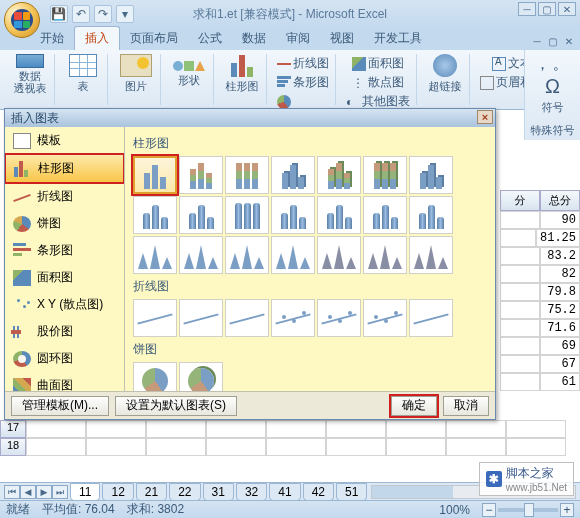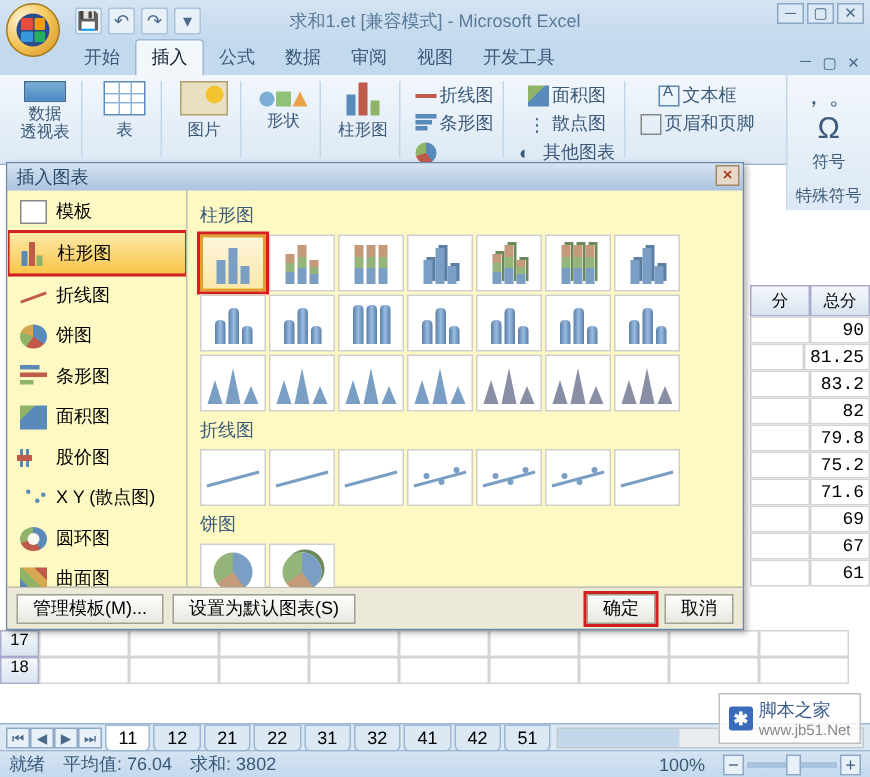--- a/index.html
+++ b/index.html
@@ -16,7 +16,7 @@
 .win-ctrl { position: absolute; right: 4px; top: 2px; display: flex; gap: 2px; }
 .win-ctrl span { width: 18px; height: 14px; border: 1px solid #8ba8c6; display: flex; align-items: center; justify-content: center; color: #4a6a8a; font-size: 10px; background: #dce8f4; }
 
-.tabs { height: 22px; background: #c3d9ee; display: flex; padding-left: 46px; align-items: flex-end; position: relative; }
+.tabs { height: 22px; background: #c3d9ee; display: flex; padding-left: 30px; align-items: flex-end; position: relative; }
 .tab { padding: 3px 10px; color: #3b5a7a; cursor: pointer; border-radius: 3px 3px 0 0; }
 .tab.active { background: #f2f7fc; color: #0f172a; border: 1px solid #9bb7d3; border-bottom: none; }
 .sub-win-ctrl { position: absolute; right: 4px; bottom: 2px; display: flex; gap: 2px; }

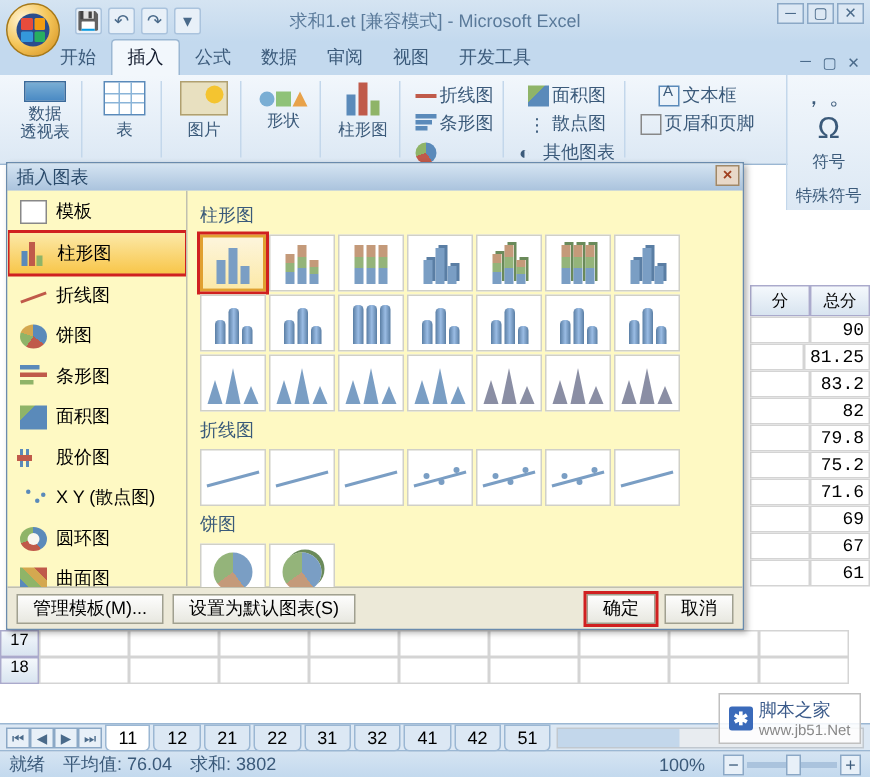--- a/index.html
+++ b/index.html
@@ -18,7 +18,7 @@
 
 .tabs { height: 22px; background: #c3d9ee; display: flex; padding-left: 30px; align-items: flex-end; position: relative; }
 .tab { padding: 3px 10px; color: #3b5a7a; cursor: pointer; border-radius: 3px 3px 0 0; }
-.tab.active { background: #f2f7fc; color: #0f172a; border: 1px solid #9bb7d3; border-bottom: none; }
+.tab.active { background: #f2f7fc; color: #c2410c; border: 1px solid #9bb7d3; border-bottom: none; }
 .sub-win-ctrl { position: absolute; right: 4px; bottom: 2px; display: flex; gap: 2px; }
 .sub-win-ctrl span { width: 14px; height: 12px; color: #4a6a8a; text-align: center; font-size: 10px; }
 

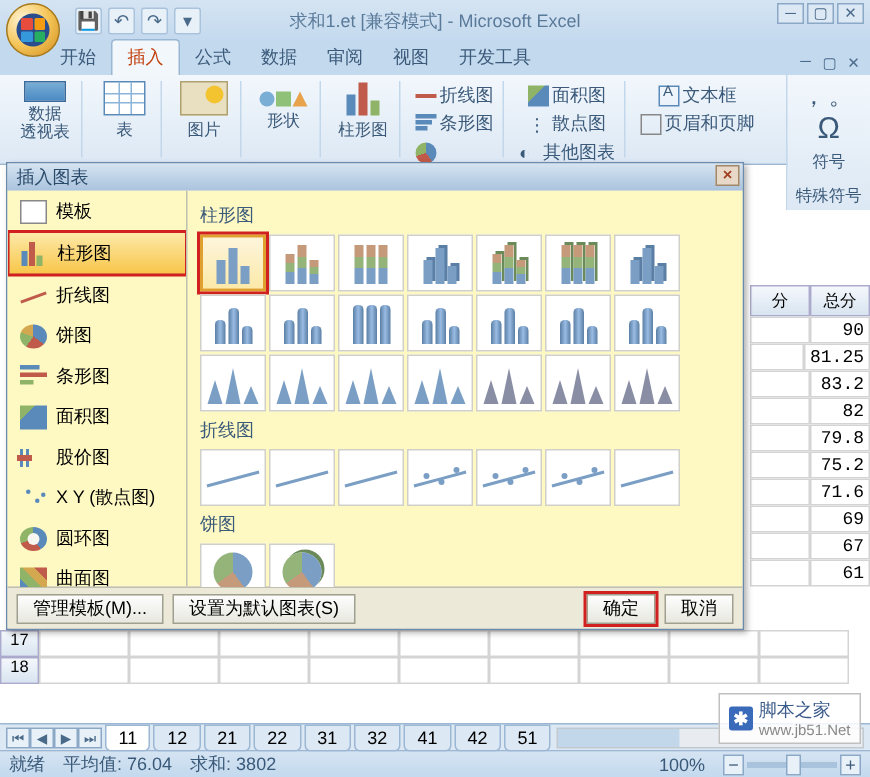--- a/index.html
+++ b/index.html
@@ -155,6 +155,7 @@
 <div class="tabs">
   <div class="tab">开始</div>
   <div class="tab active">插入</div>
+  <div class="tab">页面布局</div>
   <div class="tab">公式</div>
   <div class="tab">数据</div>
   <div class="tab">审阅</div>

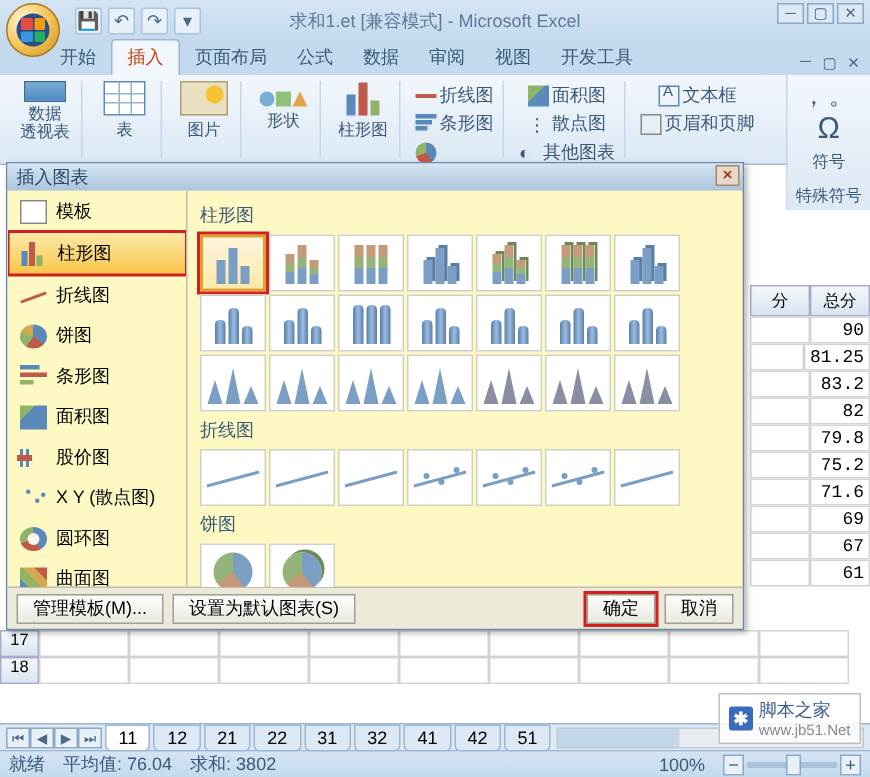--- a/index.html
+++ b/index.html
@@ -240,6 +240,12 @@
         <span>其他图表</span>
       </div>
   </div>
+  <div class="ribbon-group">
+    <div class="ribbon-big">
+        <div class="link-icn"></div>
+        <div class="ribbon-label">超链接</div>
+      </div>
+  </div>
   <div class="ribbon-group" style="border-right:none;">
     <div class="small-row">
         <div class="si textbox-si"></div>

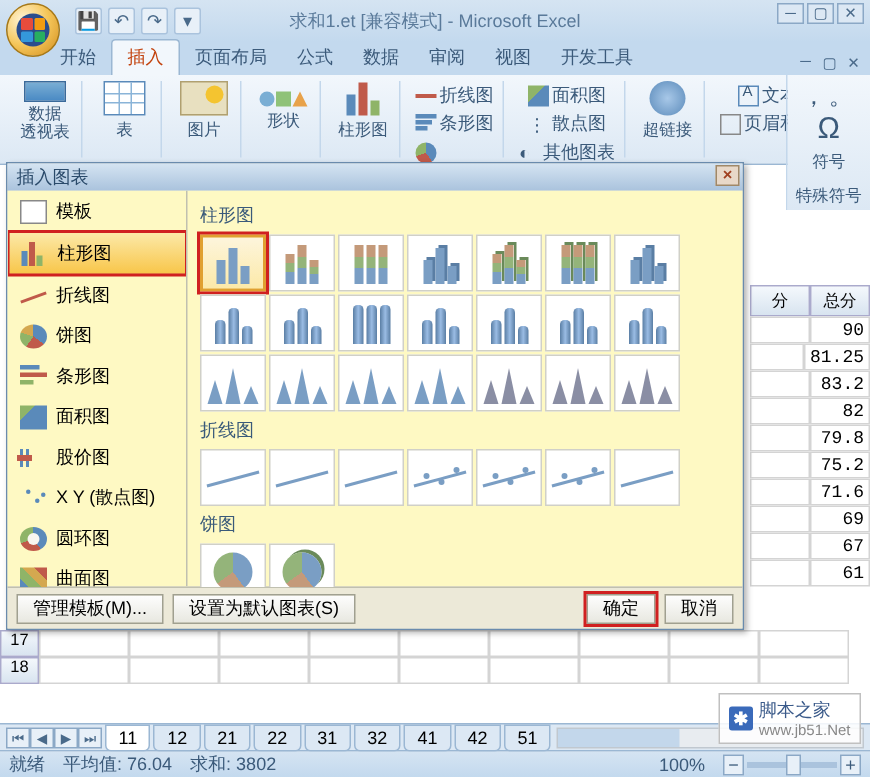--- a/index.html
+++ b/index.html
@@ -305,19 +305,19 @@
           <span>面积图</span>
         </div>
       <div class="side-item">
+          <div class="side-icn xy-icn">
+            <span></span>
+            <span></span>
+            <span></span>
+          </div>
+          <span>X Y (散点图)</span>
+        </div>
+      <div class="side-item">
           <div class="side-icn stk-icn">
             <span></span>
             <span></span>
           </div>
           <span>股价图</span>
-        </div>
-      <div class="side-item">
-          <div class="side-icn xy-icn">
-            <span></span>
-            <span></span>
-            <span></span>
-          </div>
-          <span>X Y (散点图)</span>
         </div>
       <div class="side-item">
           <div class="side-icn dnt-icn"></div>

